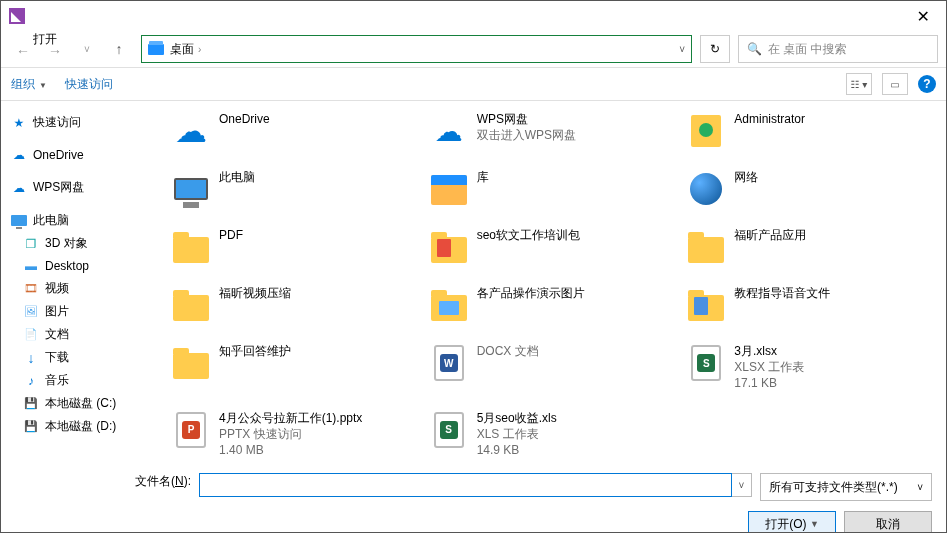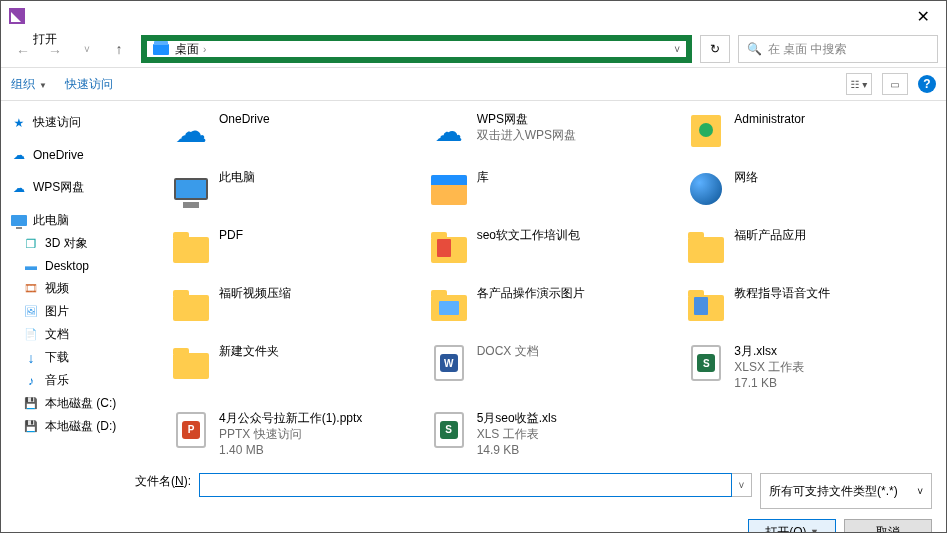--- a/index.html
+++ b/index.html
@@ -13,7 +13,7 @@
 .navbar { display: flex; align-items: center; height: 36px; padding: 4px 8px; gap: 4px; }
 .nav-arrow { width: 28px; height: 28px; display:flex; align-items:center; justify-content:center; color:#999; font-size:14px; }
 .nav-arrow.enabled { color:#555; }
-.addr { flex: 1; display:flex; align-items:center; border:6px solid #15803d; height:28px; padding:0 6px; margin:0 4px; }
+.addr { flex: 1; display:flex; align-items:center; border:1px solid #15803d; height:28px; padding:0 6px; margin:0 4px; }
 .addr-ico { width:16px; height:11px; background:#1e90ff; border-radius:1px; margin-right:6px; position:relative;}
 .addr-ico:before{content:"";position:absolute;width:14px;height:4px;background:#5bb0ff;top:-3px;left:1px;border-radius:1px 1px 0 0;}
 .addr-text { color:#000; }

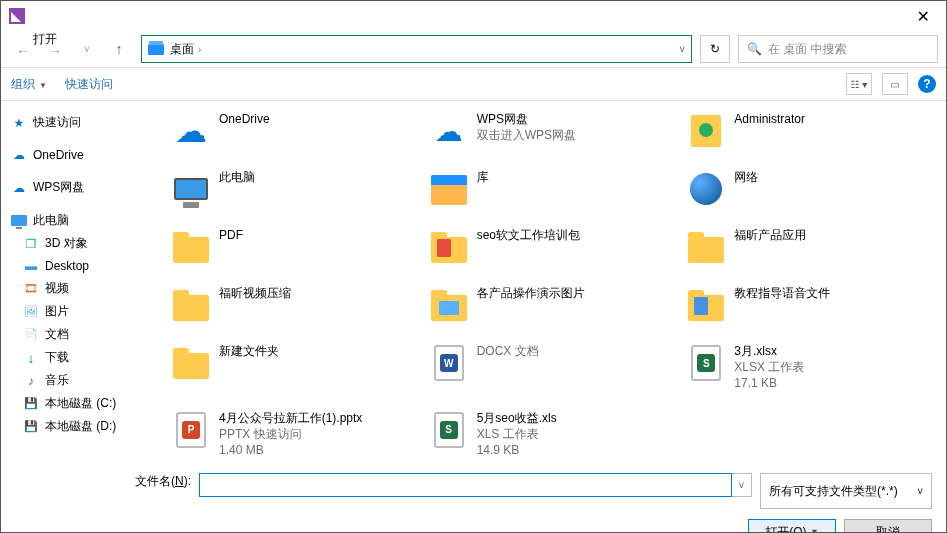--- a/index.html
+++ b/index.html
@@ -284,7 +284,7 @@
             <div class="folder"></div>
           </div>
           <div class="ftxt">
-            <div class="fname">新建文件夹</div>
+            <div class="fname">知乎回答维护</div>
           </div>
         </div>
       <div class="file">

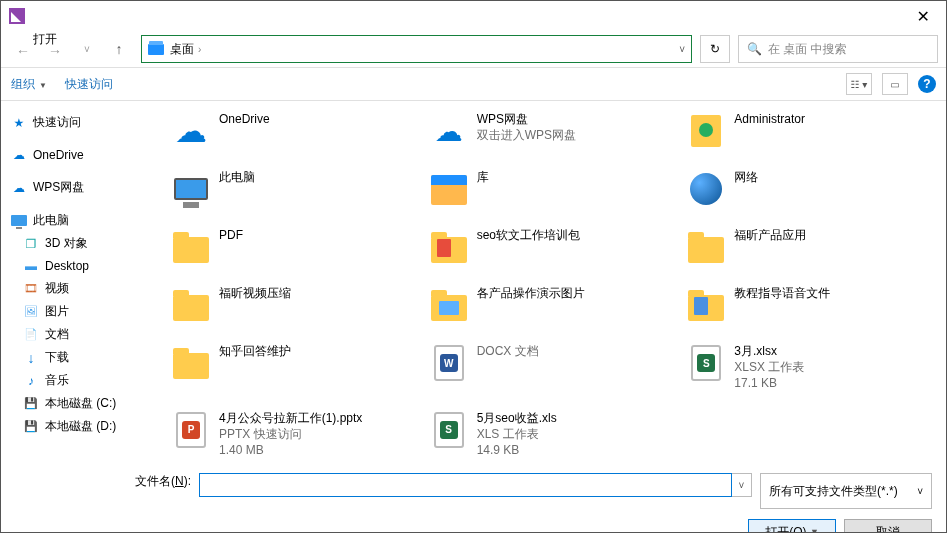--- a/index.html
+++ b/index.html
@@ -80,7 +80,7 @@
 .label u{text-decoration:underline;}
 .fn-input { flex:1; height:24px; border:1px solid #0078d7; outline:none; padding:0 6px;}
 .fn-dd { width:20px; height:24px; border:1px solid #bbb; border-left:none; display:flex;align-items:center;justify-content:center;font-size:10px;color:#555;}
-.filter { width:172px; height:36px; border:1px solid #bbb; margin-left:8px; display:flex; align-items:center; padding:0 8px; justify-content:space-between;}
+.filter { width:172px; height:28px; border:1px solid #bbb; margin-left:8px; display:flex; align-items:center; padding:0 8px; justify-content:space-between;}
 .row2 { display:flex; justify-content:flex-end; gap:8px;}
 .btn { min-width:88px; height:26px; border:1px solid #aaa; background:#e1e1e1; display:flex;align-items:center;justify-content:center;cursor:pointer;}
 .btn.primary{border:1px solid #0078d7; background:#e5f1fb;}

